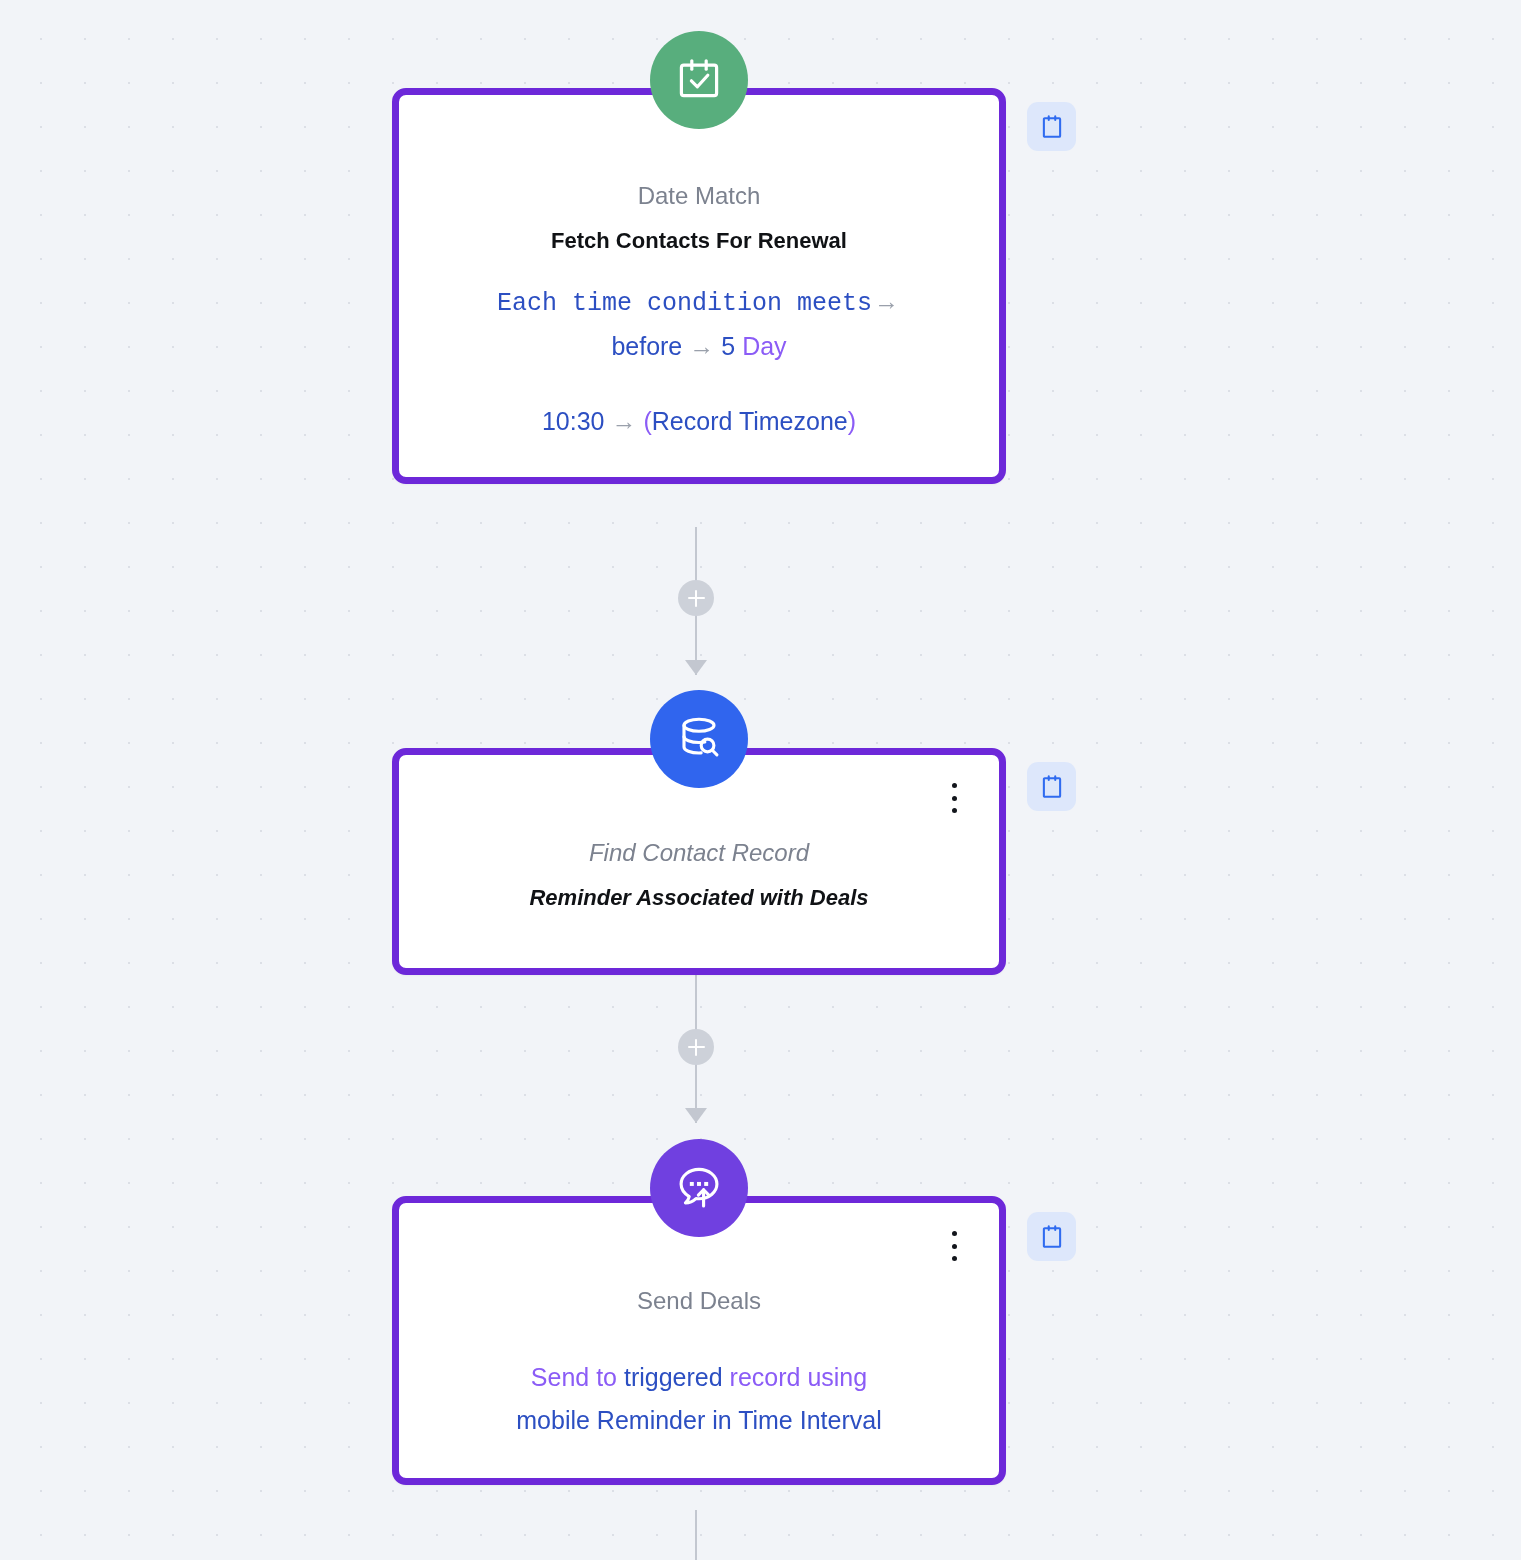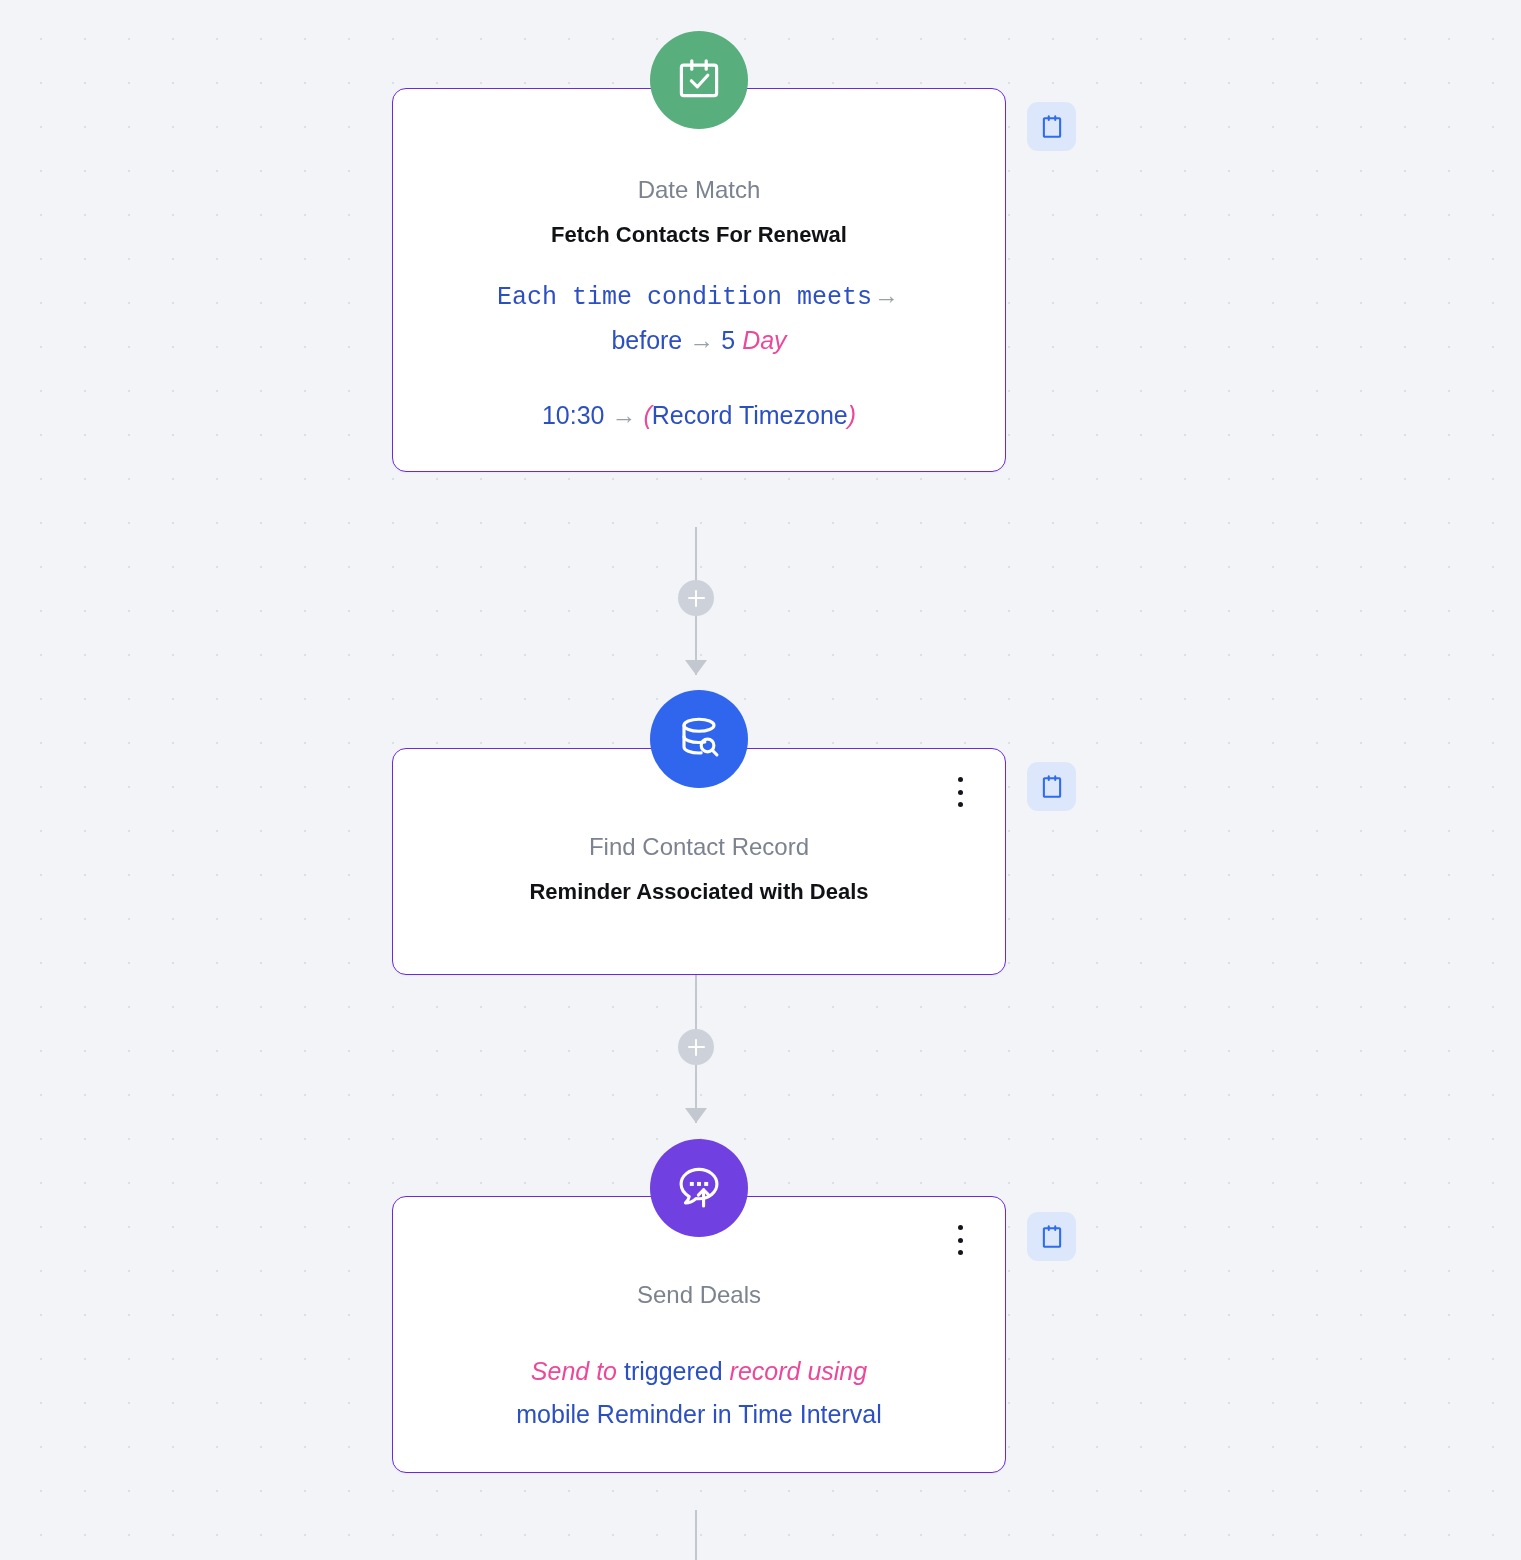--- a/index.html
+++ b/index.html
@@ -35,7 +35,7 @@
   .card {
     position: relative;
     background: #ffffff;
-    border: 1px solid #6d28d9;
+    border: 7px solid #6d28d9;
     border-radius: 14px;
     box-shadow: 0 1px 2px rgba(20, 30, 60, 0.04);
     width: 614px;

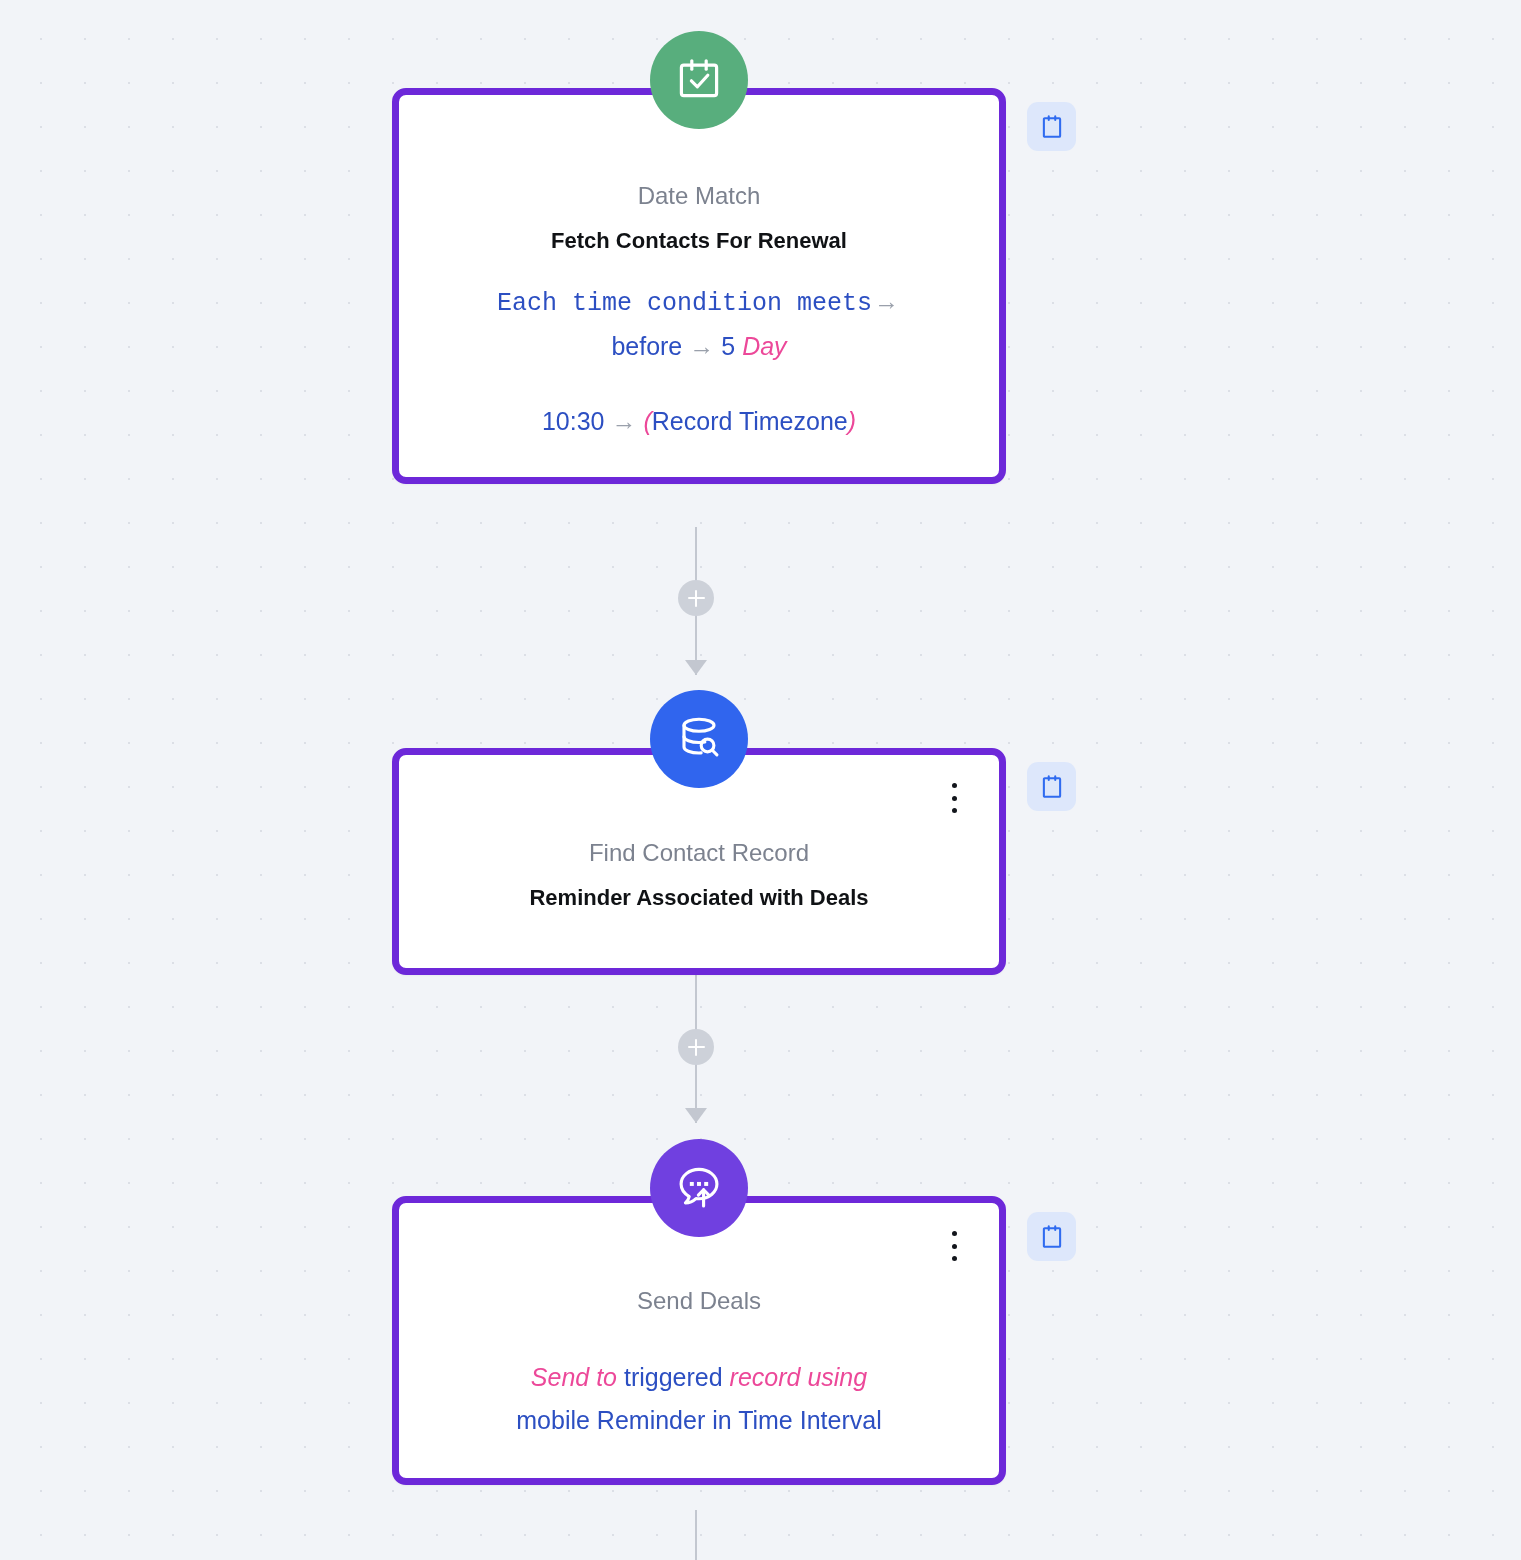--- a/index.html
+++ b/index.html
@@ -84,7 +84,7 @@
     font-weight: 400;
   }
   .tok-link { color: #2c4fc2; }
-  .tok-muted { color: #ec4899; font-style: italic; }
+  .tok-muted { color: #8b5cf6; }
   .tok-arrow {
     color: #9aa0ab;
     font-size: 25px;

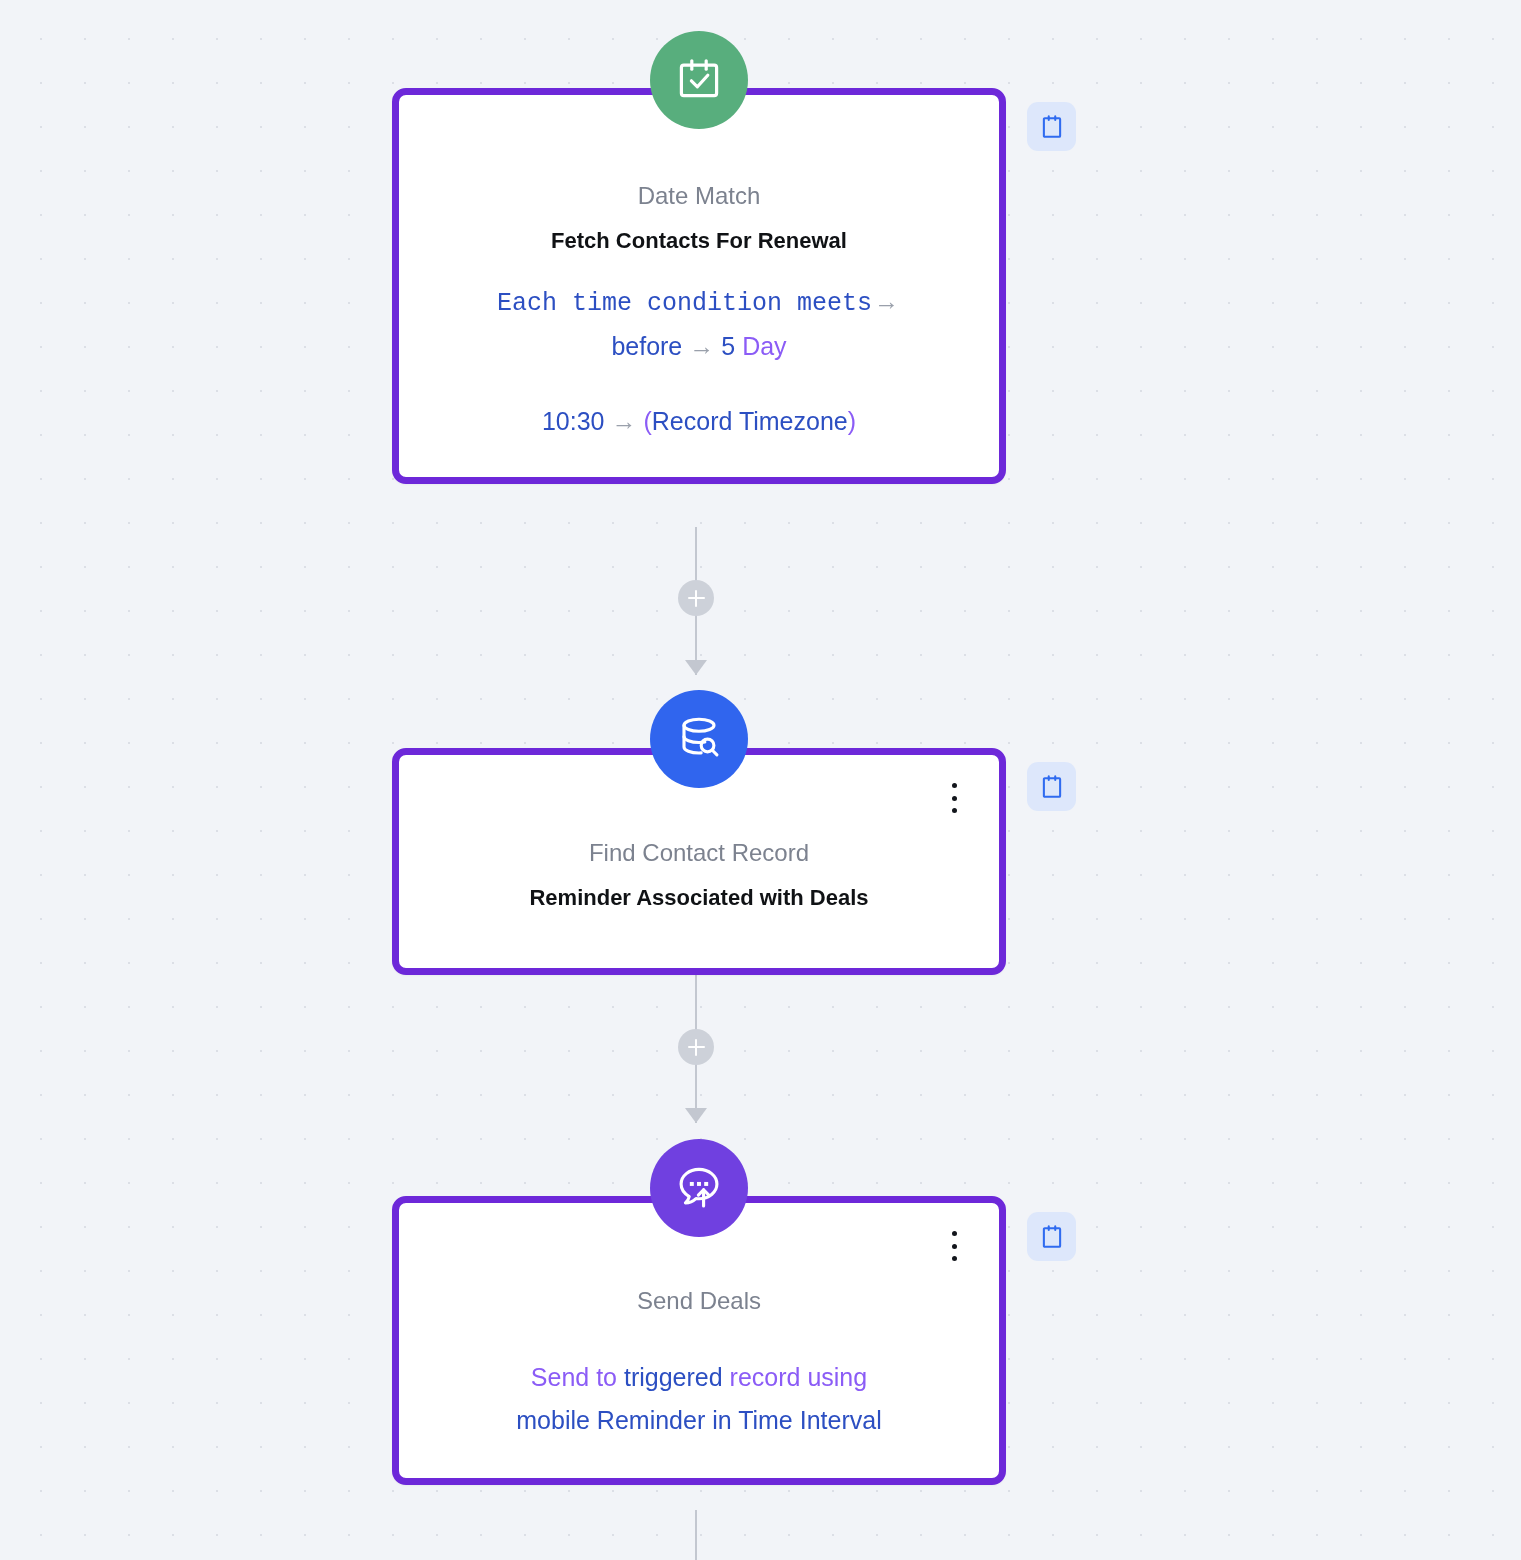--- a/index.html
+++ b/index.html
@@ -235,7 +235,7 @@
       </svg>
     </div>
 
-    <div class="card" style="min-height:227px;">
+    <div class="card" style="min-height:227px;font-style:italic;">
       <div class="kebab" style="top:26px;">
         <span></span>
         <span></span>

